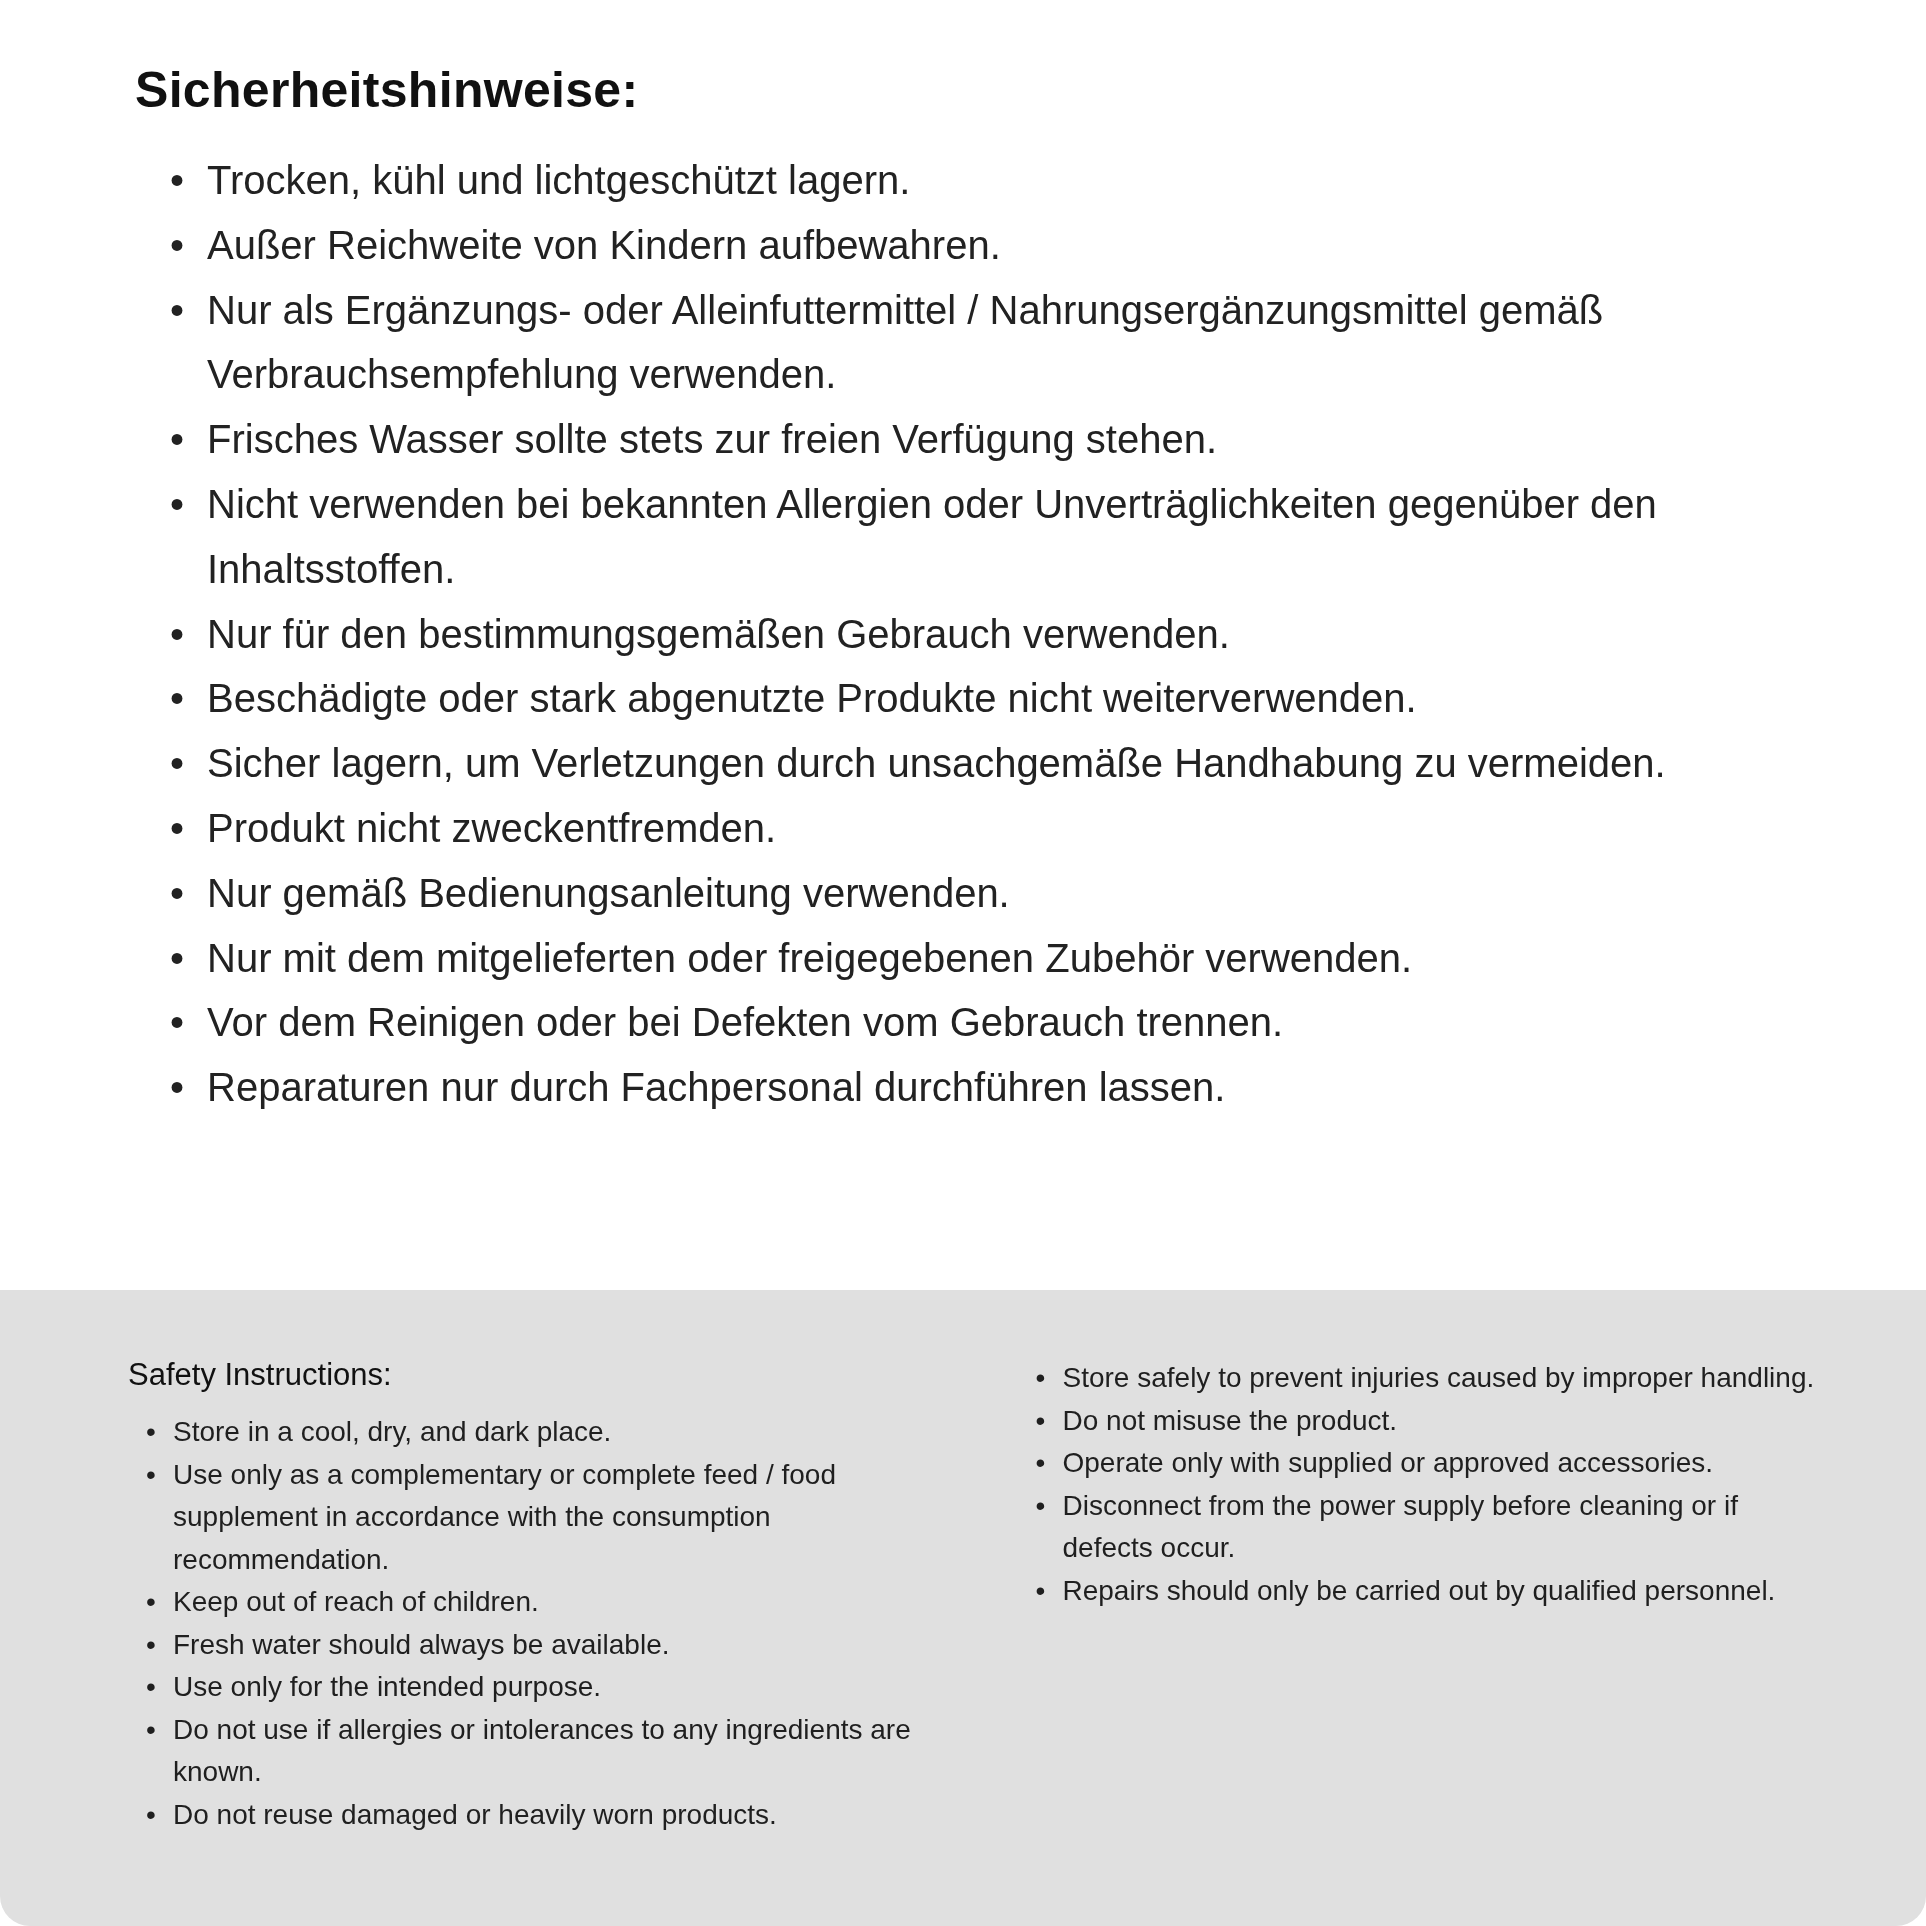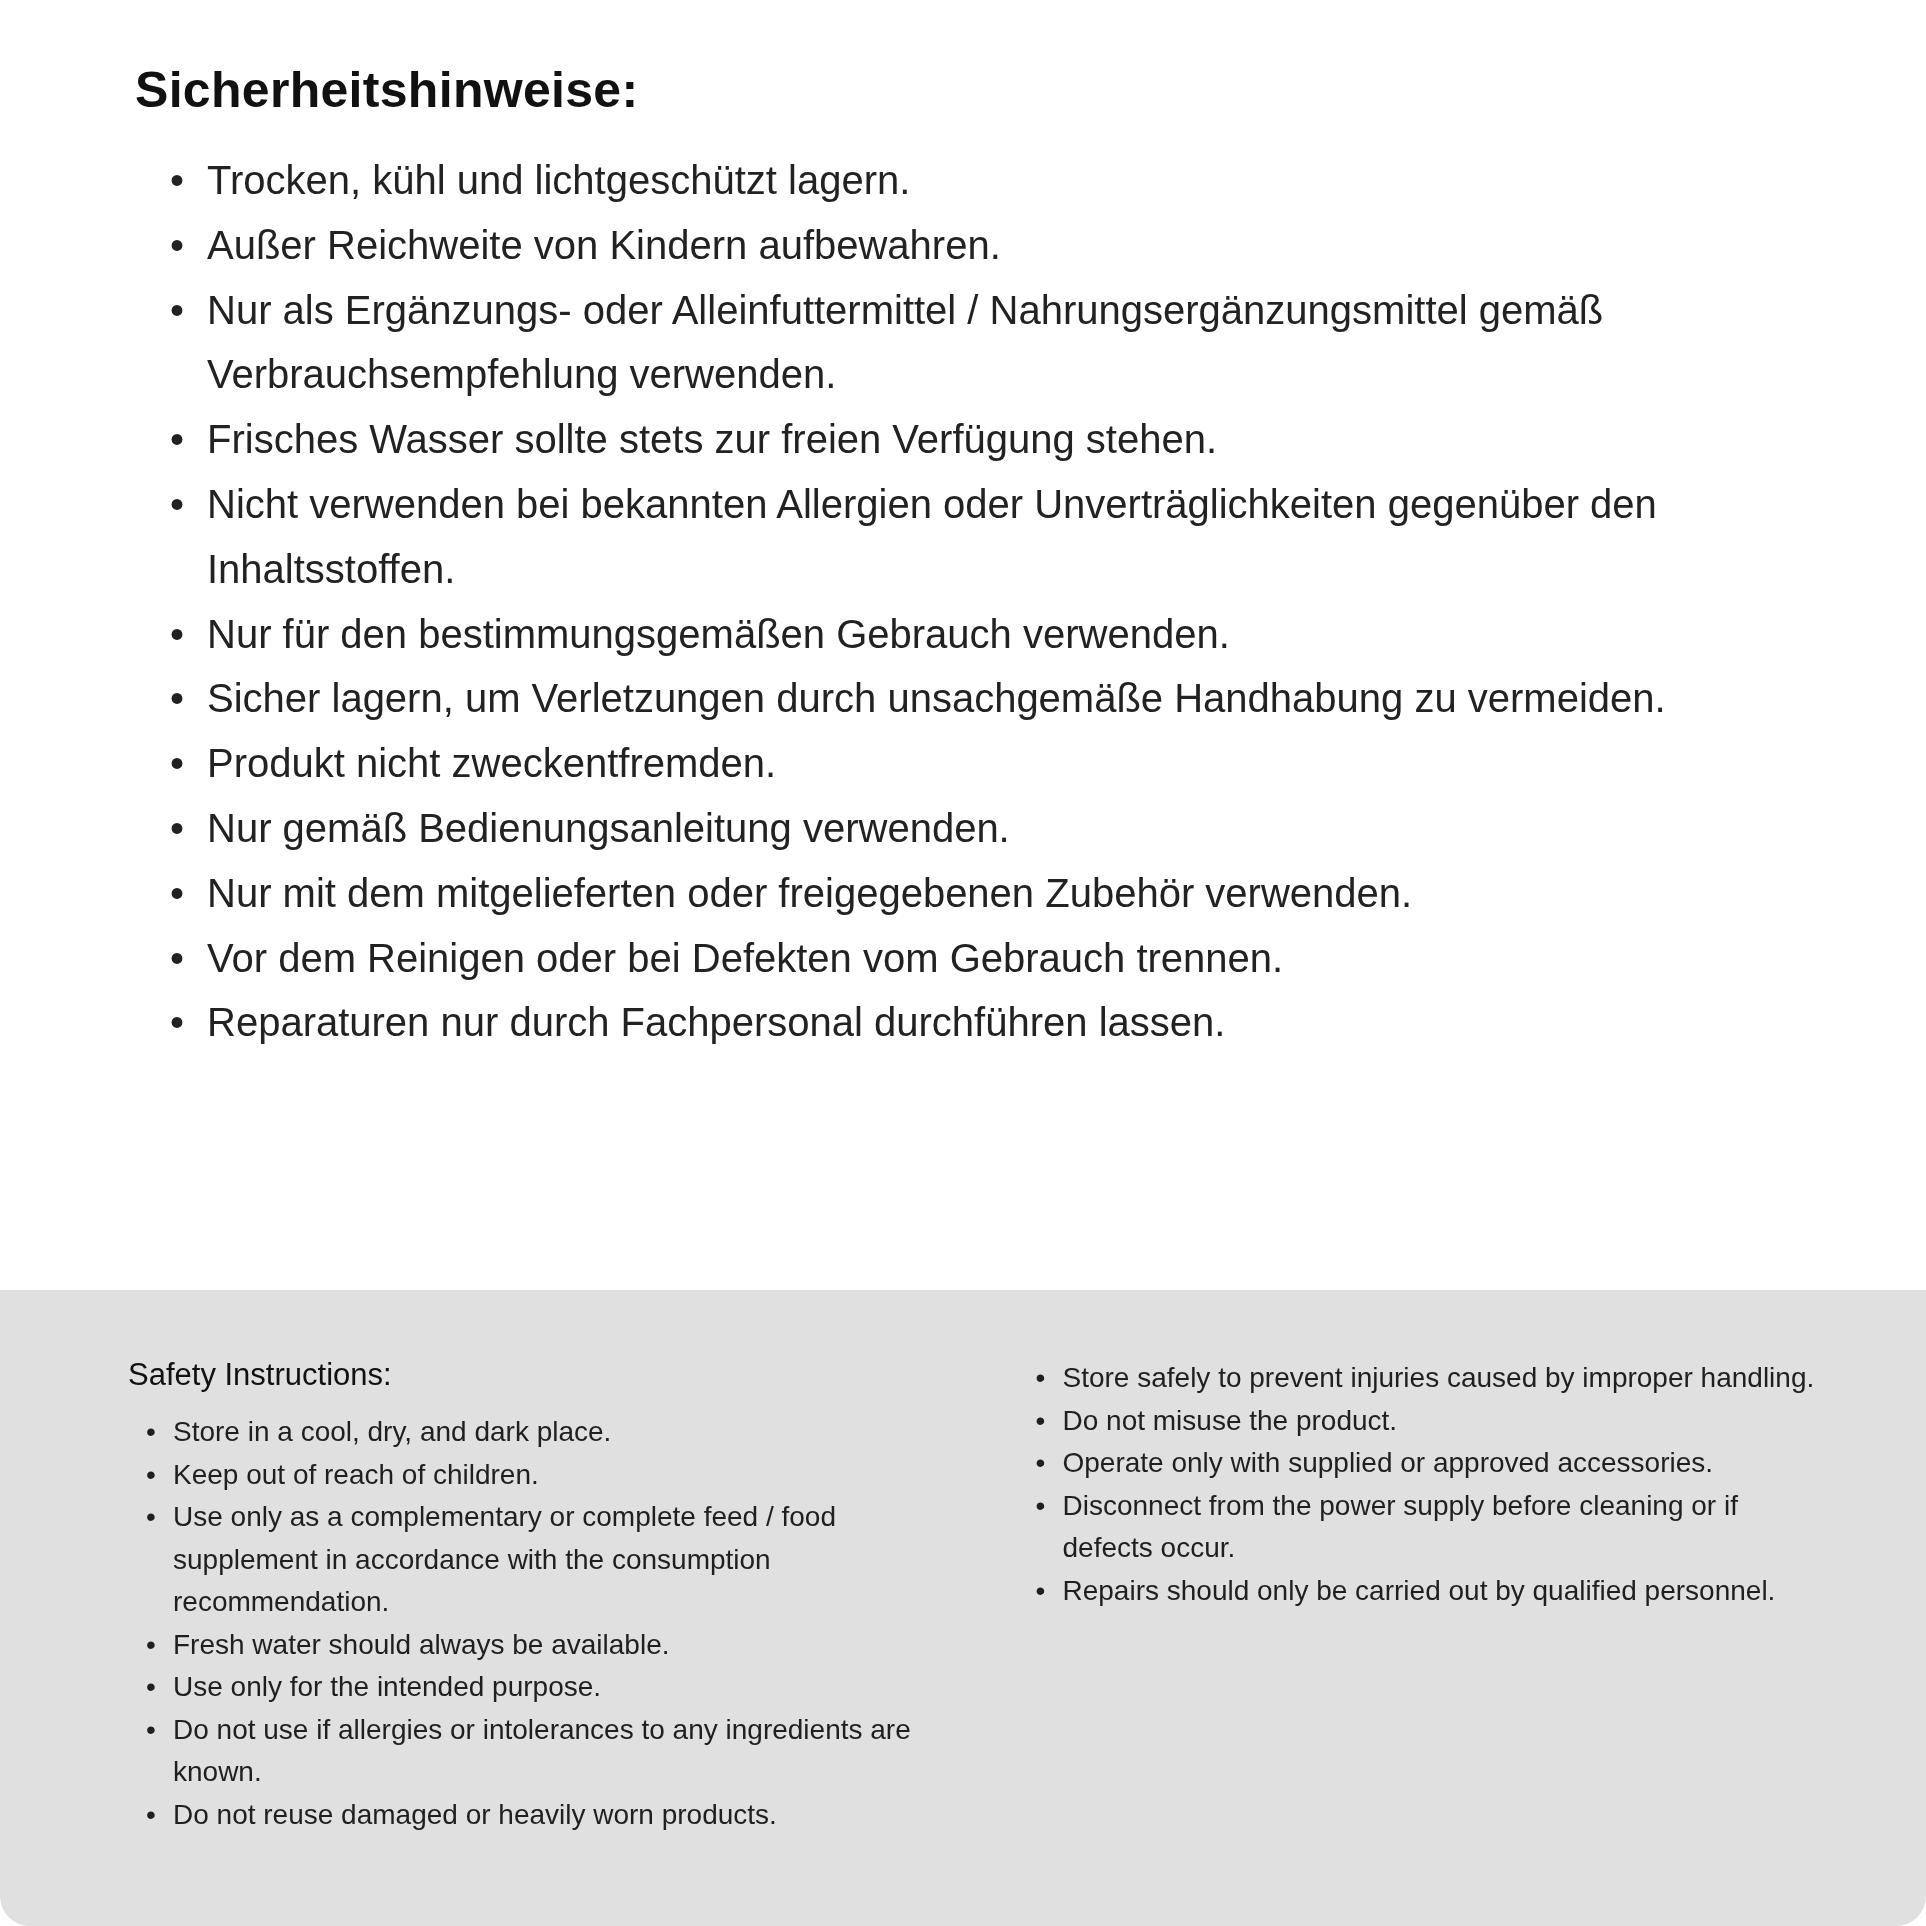--- a/index.html
+++ b/index.html
@@ -105,6 +105,7 @@
       <li>Frisches Wasser sollte stets zur freien Verfügung stehen.</li>
       <li>Nicht verwenden bei bekannten Allergien oder Unverträglichkeiten gegenüber den Inhaltsstoffen.</li>
       <li>Nur für den bestimmungsgemäßen Gebrauch verwenden.</li>
+      <li>Beschädigte oder stark abgenutzte Produkte nicht weiterverwenden.</li>
       <li>Sicher lagern, um Verletzungen durch unsachgemäße Handhabung zu vermeiden.</li>
       <li>Produkt nicht zweckentfremden.</li>
       <li>Nur gemäß Bedienungsanleitung verwenden.</li>

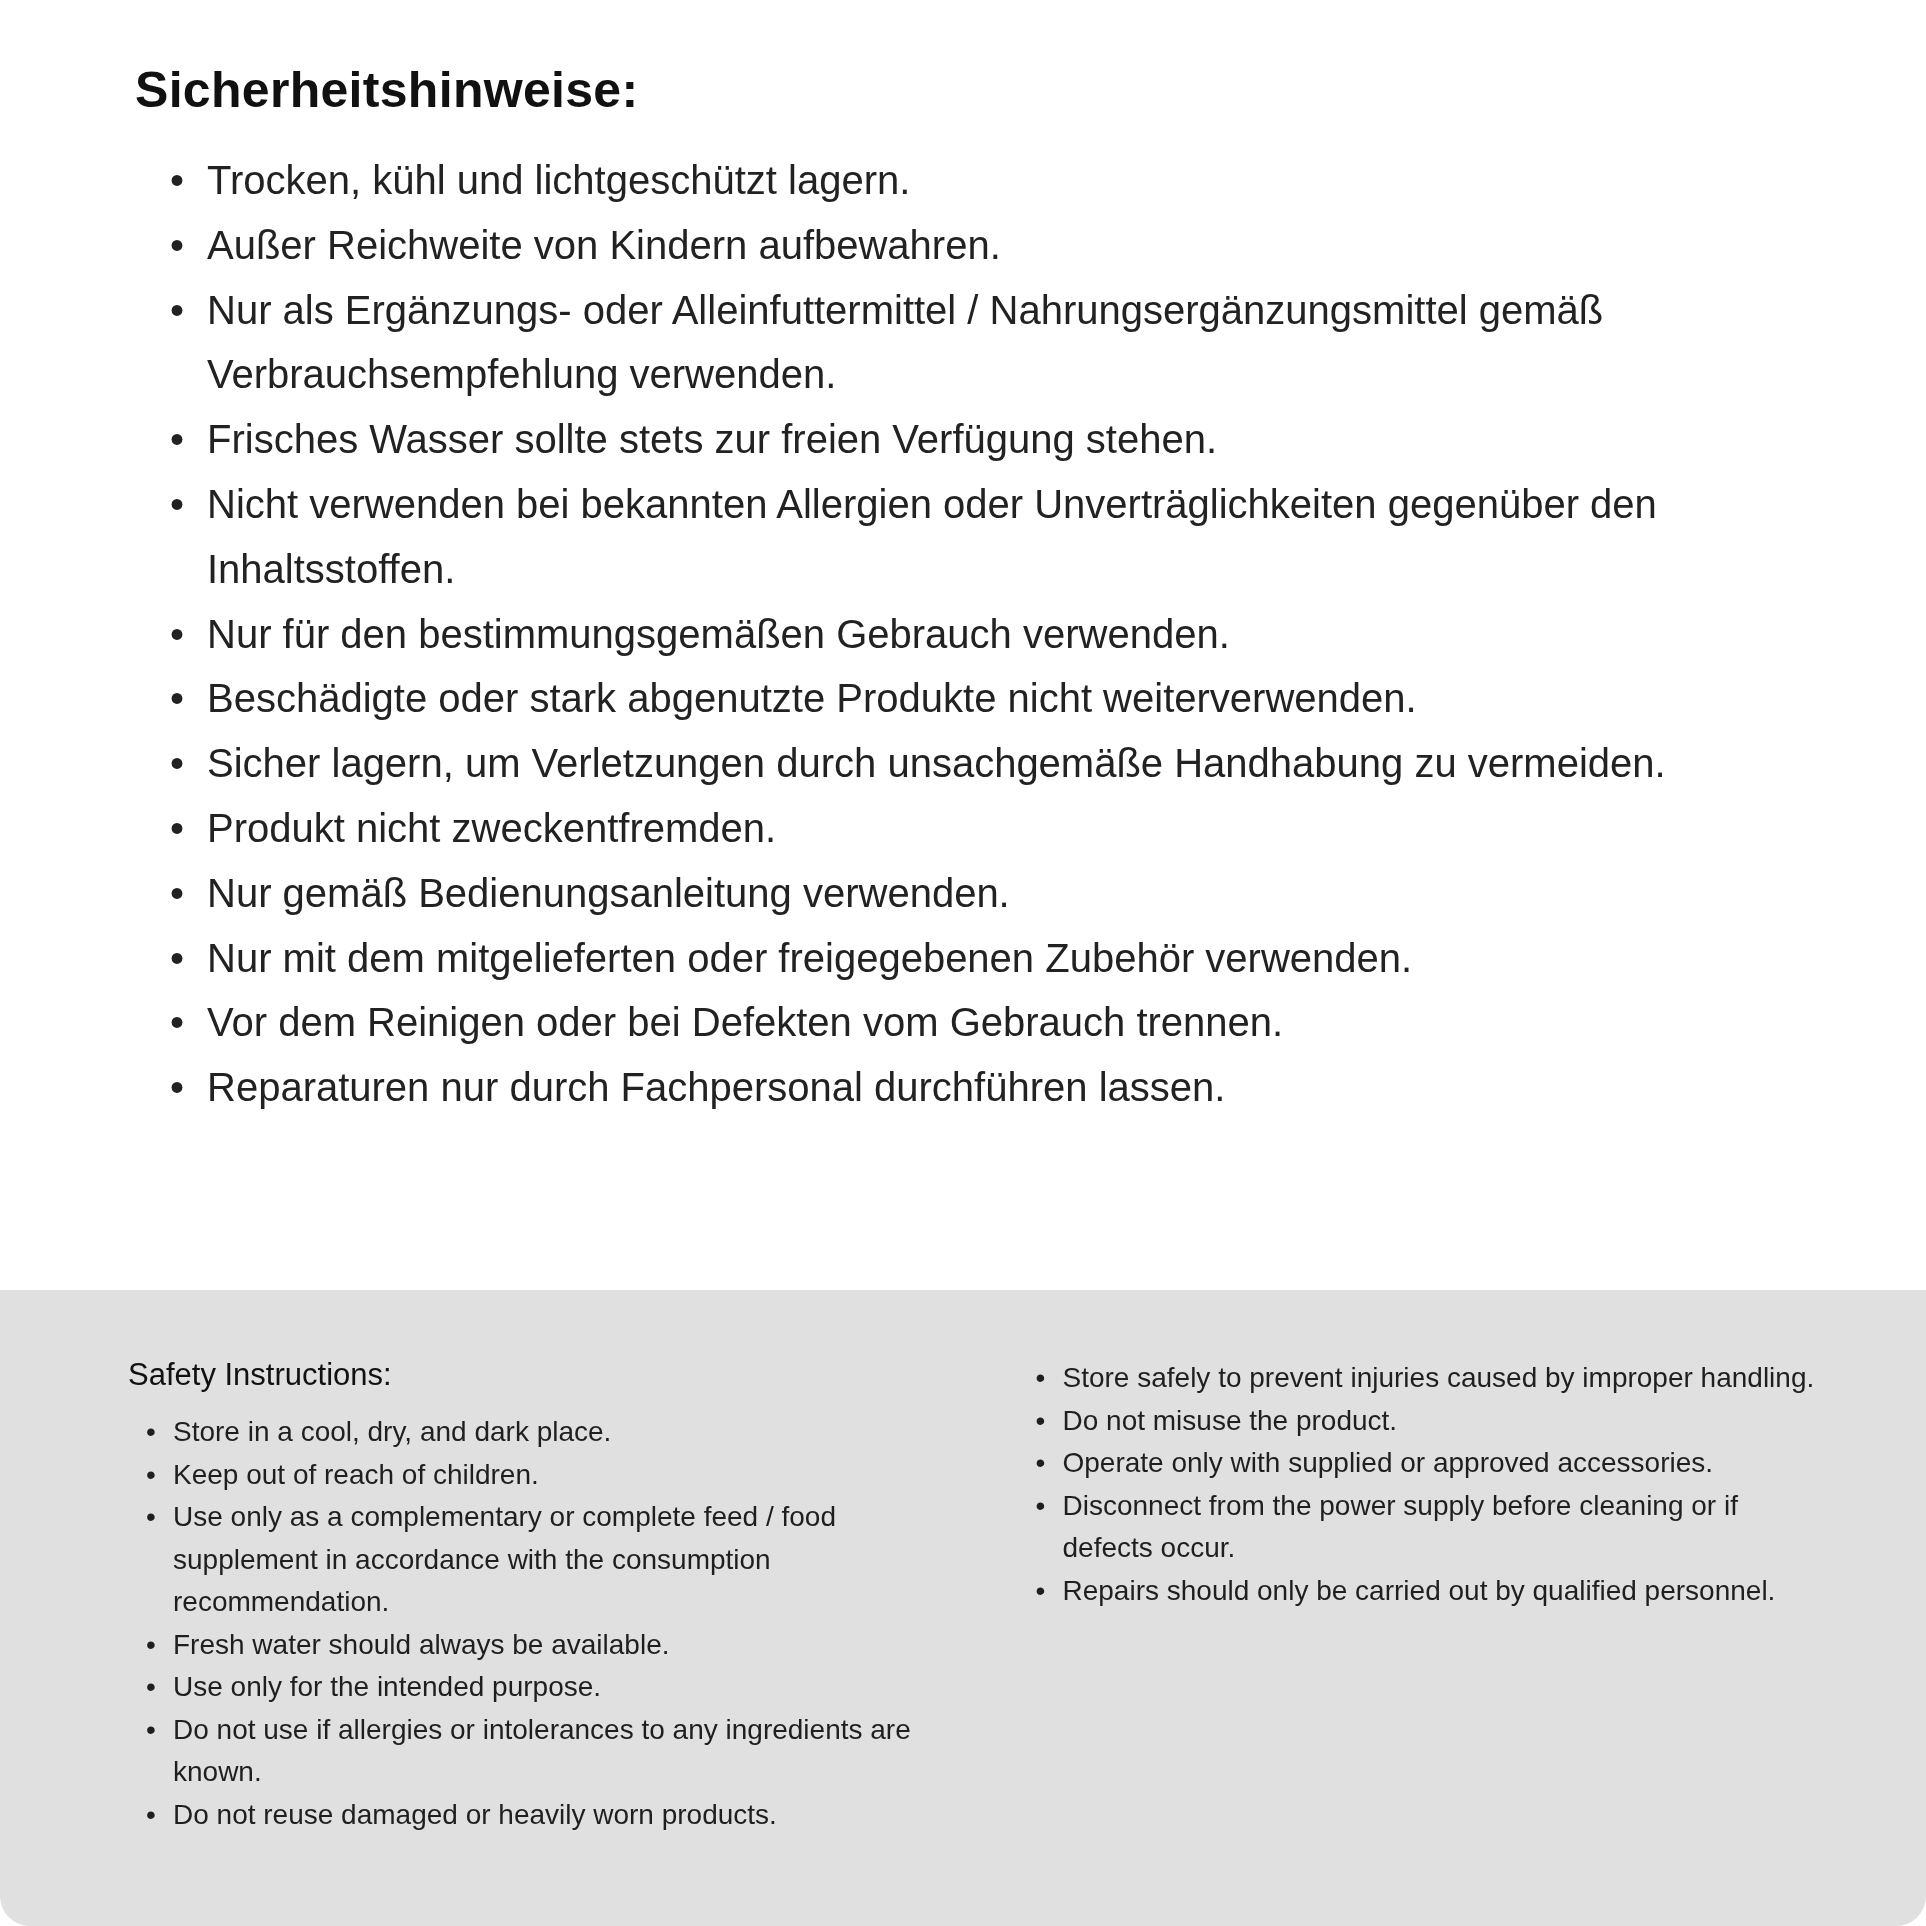--- a/index.html
+++ b/index.html
@@ -122,8 +122,8 @@
         <h2 class="english-title">Safety Instructions:</h2>
         <ul class="bullet-list">
           <li>Store in a cool, dry, and dark place.</li>
+          <li>Use only as a complementary or complete feed / food supplement in accordance with the consumption recommendation.</li>
           <li>Keep out of reach of children.</li>
-          <li>Use only as a complementary or complete feed / food supplement in accordance with the consumption recommendation.</li>
           <li>Fresh water should always be available.</li>
           <li>Use only for the intended purpose.</li>
           <li>Do not use if allergies or intolerances to any ingredients are known.</li>

